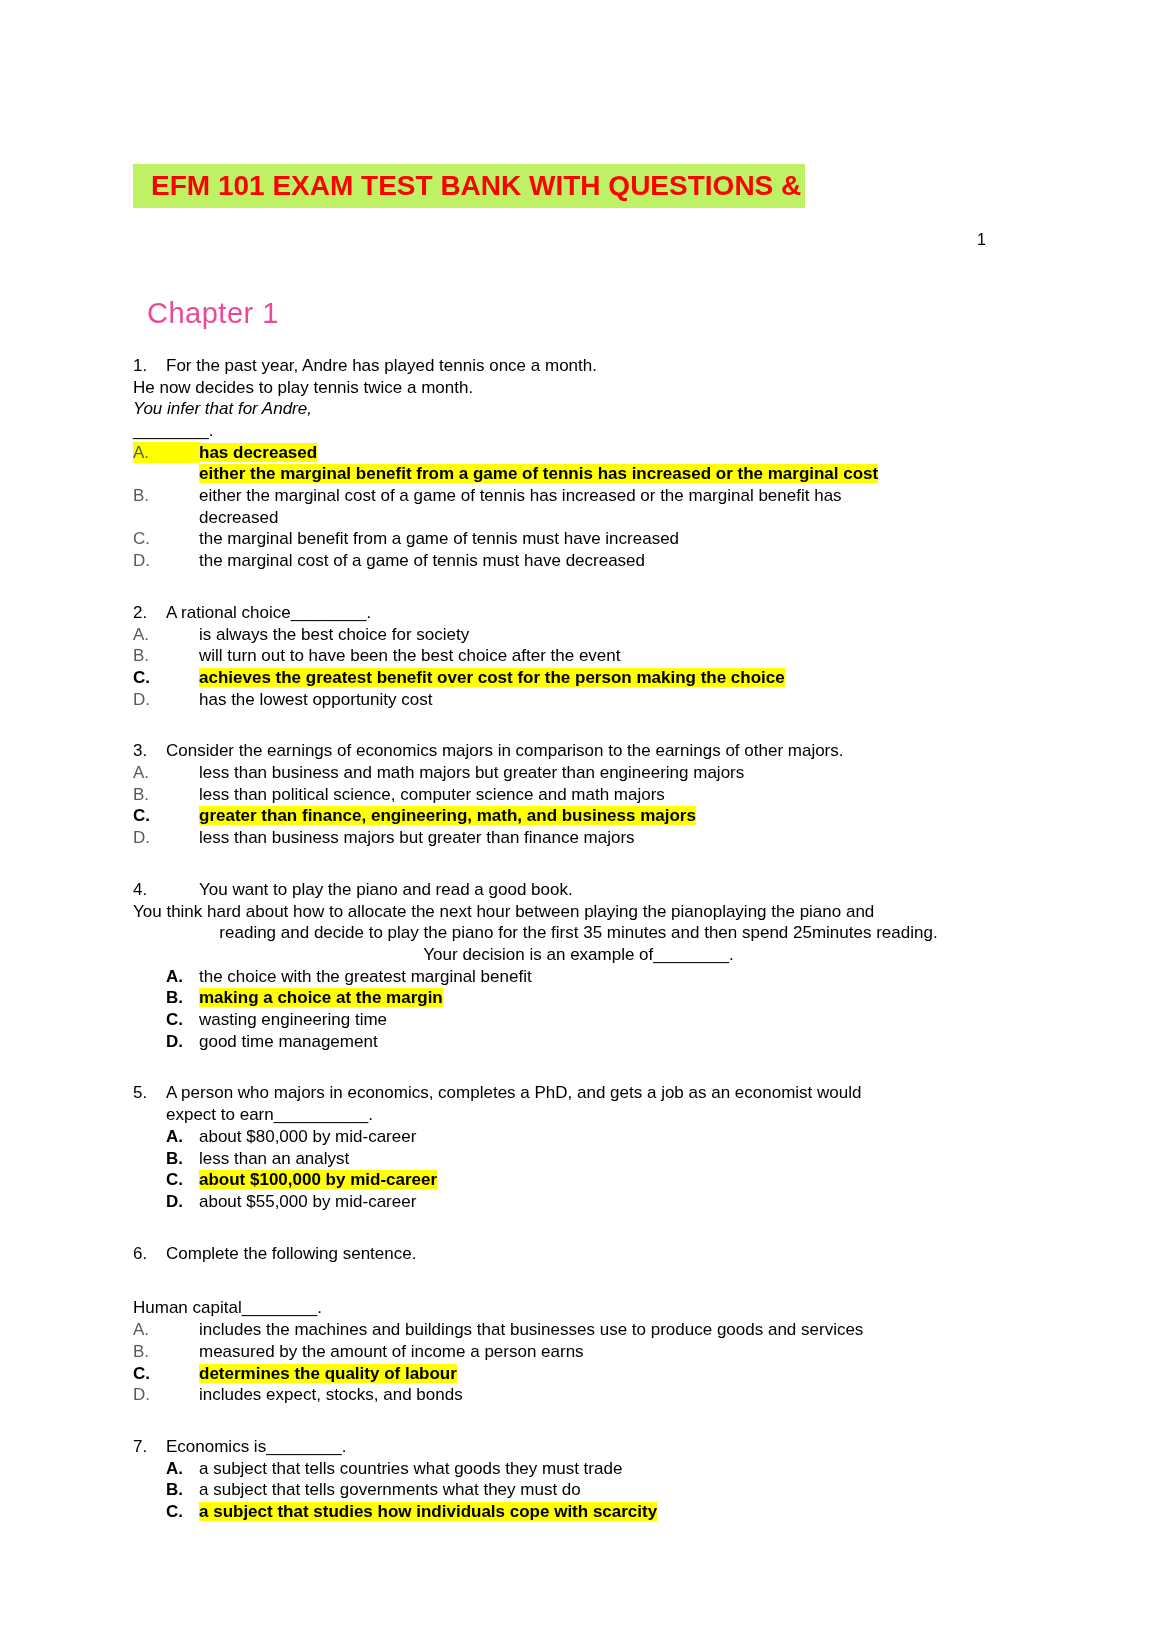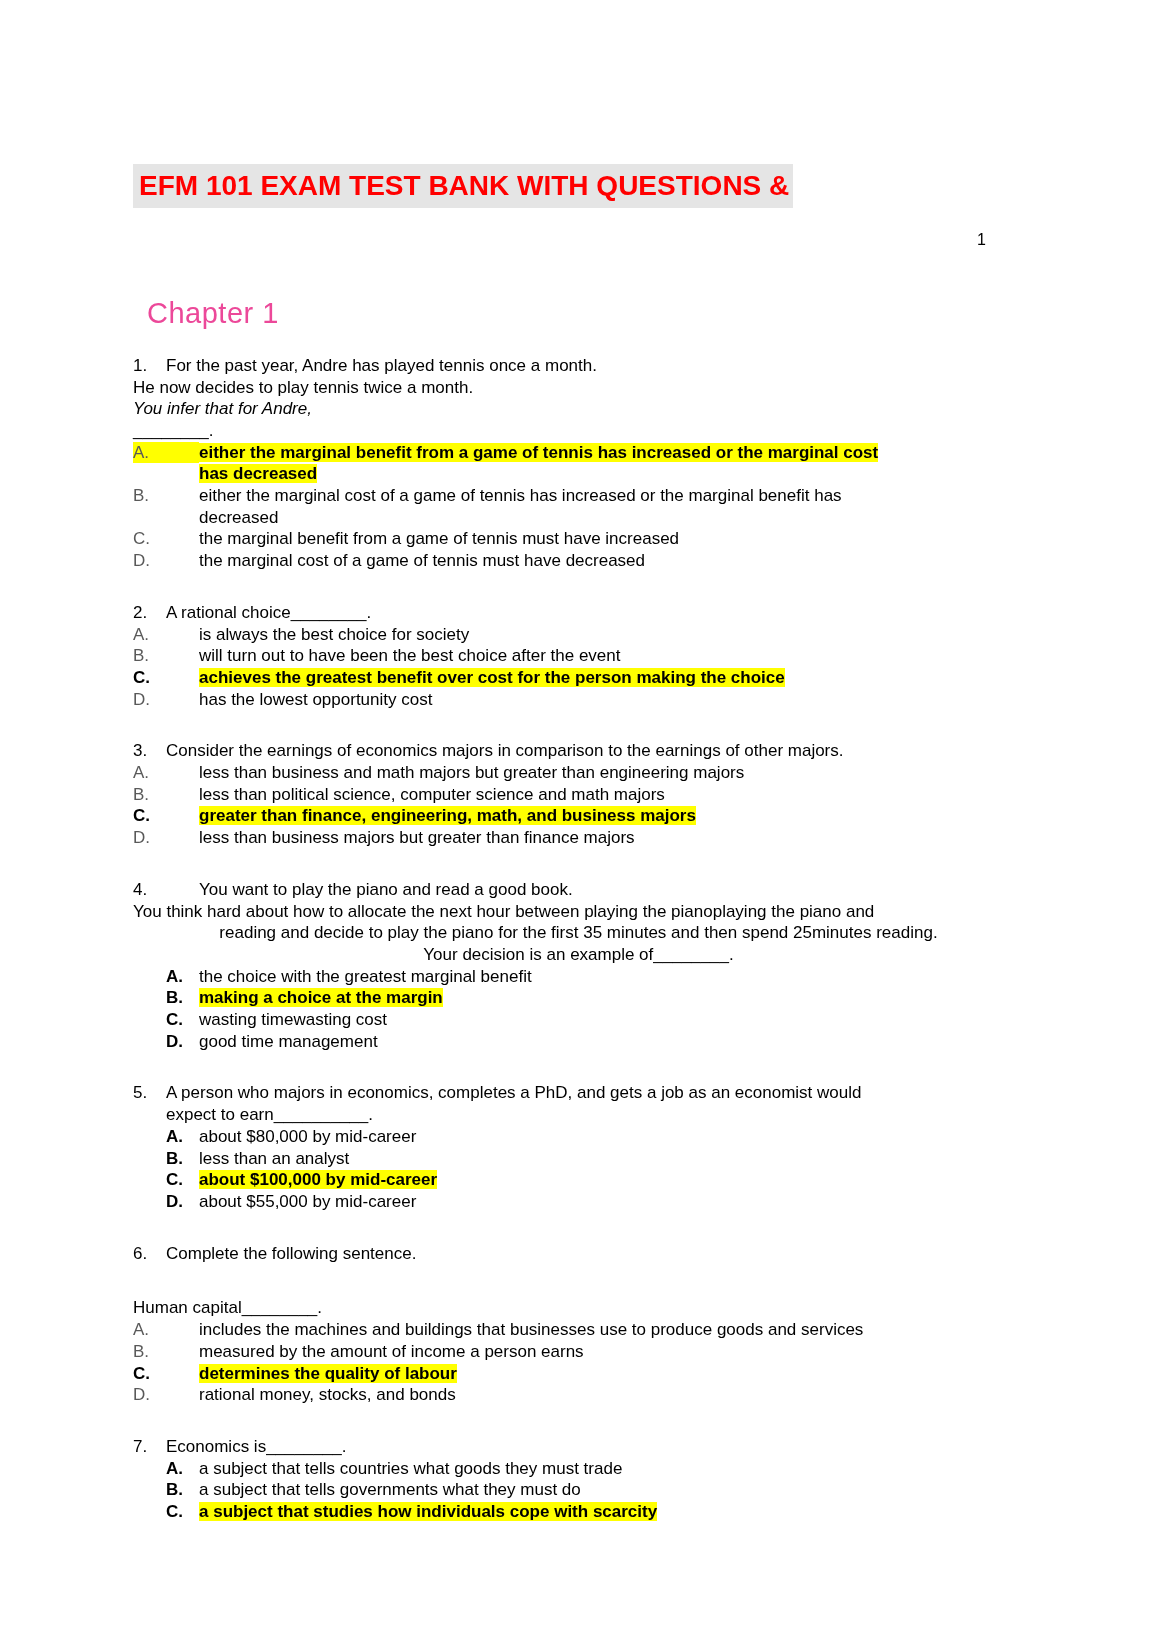--- a/index.html
+++ b/index.html
@@ -31,8 +31,8 @@
   }
   .title-line { height: 45px; white-space: nowrap; }
   .title-line span {
-    background: #e5e5e5;
-    padding: 6px 4px 7px 6px;
+    background: #bef264;
+    padding: 6px 4px 7px 18px;
   }
   .chapter {
     margin-top: 88px;

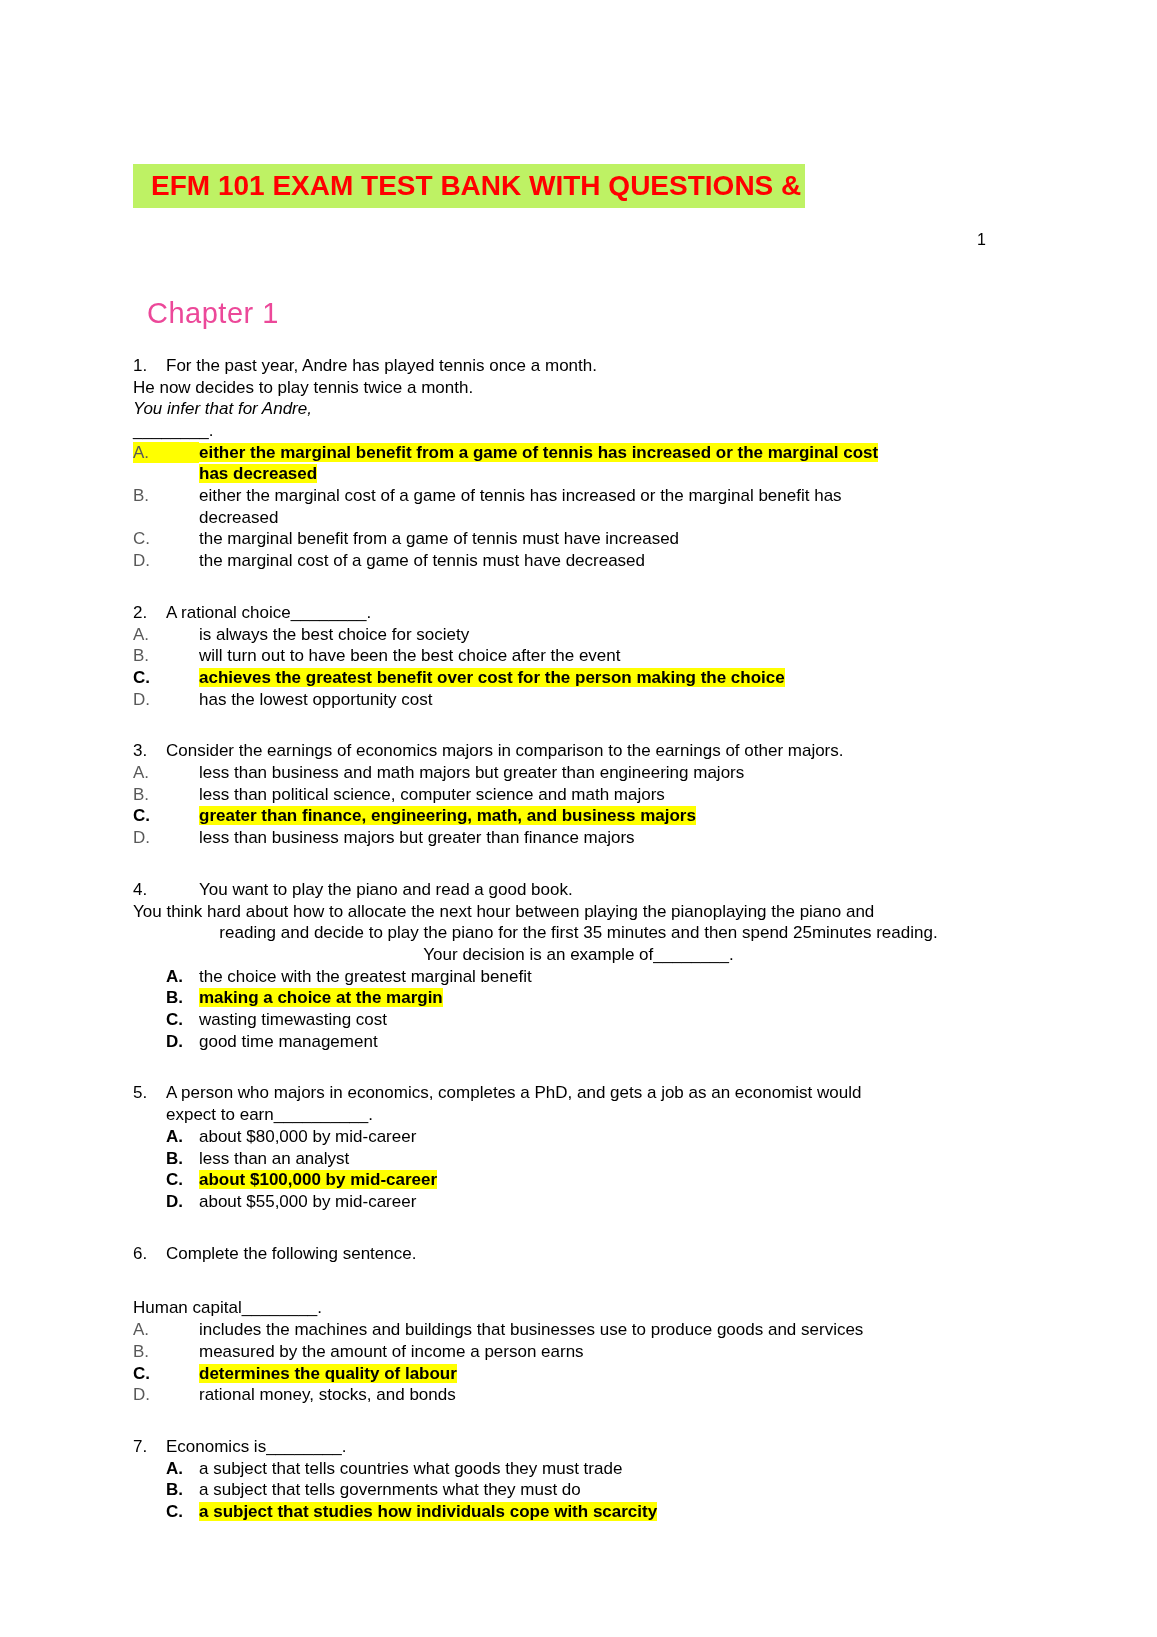--- a/index.html
+++ b/index.html
@@ -77,7 +77,7 @@
         <div class="stem-line" style="padding-left: 0px; font-style: italic;"><span class="stem-text">You infer that for Andre,</span></div>
         <div class="stem-line" style="padding-left: 0px;"><span class="stem-text">________.</span></div>
         <div class="choices">
-          <div class="choice wide is-answer"><span class="letter hl">A.</span><span class="ctext"><div class="cline"><span class="hl bold">either the marginal benefit from a game of tennis has increased or the marginal cost</span></div><div class="cline"><span class="hl bold">has decreased</span></div></span></div>
+          <div class="choice wide is-answer"><span class="letter hl">A.</span><span class="ctext"><div class="cline"><span class="hl bold">has decreased</span></div><div class="cline"><span class="hl bold">either the marginal benefit from a game of tennis has increased or the marginal cost</span></div></span></div>
           <div class="choice wide"><span class="letter">B.</span><span class="ctext"><div class="cline"><span>either the marginal cost of a game of tennis has increased or the marginal benefit has</span></div><div class="cline"><span>decreased</span></div></span></div>
           <div class="choice wide"><span class="letter">C.</span><span class="ctext"><div class="cline"><span>the marginal benefit from a game of tennis must have increased</span></div></span></div>
           <div class="choice wide"><span class="letter">D.</span><span class="ctext"><div class="cline"><span>the marginal cost of a game of tennis must have decreased</span></div></span></div>

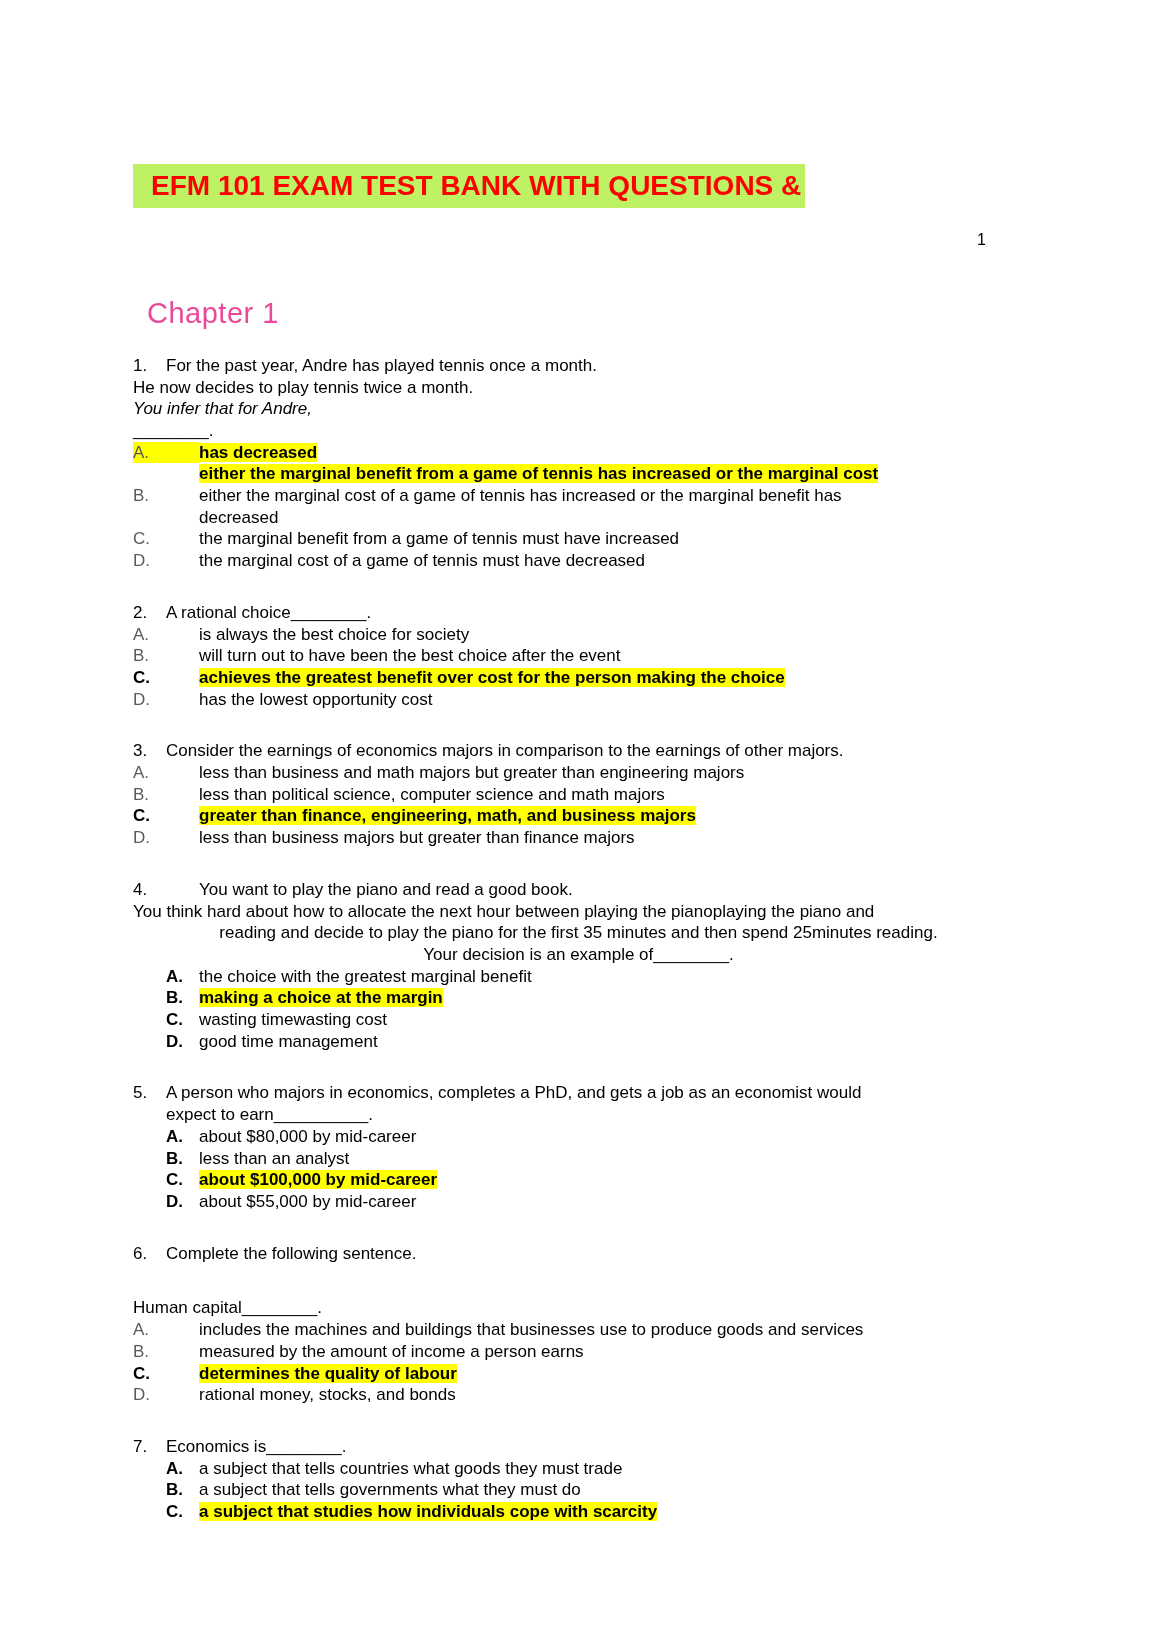--- a/index.html
+++ b/index.html
@@ -109,7 +109,7 @@
         <div class="choices">
           <div class="choice narrow"><span class="letter bold">A.</span><span class="ctext"><div class="cline"><span>the choice with the greatest marginal benefit</span></div></span></div>
           <div class="choice narrow is-answer"><span class="letter bold">B.</span><span class="ctext"><div class="cline"><span class="hl bold">making a choice at the margin</span></div></span></div>
-          <div class="choice narrow"><span class="letter bold">C.</span><span class="ctext"><div class="cline"><span>wasting timewasting cost</span></div></span></div>
+          <div class="choice narrow"><span class="letter bold">C.</span><span class="ctext"><div class="cline"><span>wasting engineering time</span></div></span></div>
           <div class="choice narrow"><span class="letter bold">D.</span><span class="ctext"><div class="cline"><span>good time management</span></div></span></div>
         </div>
       </div>

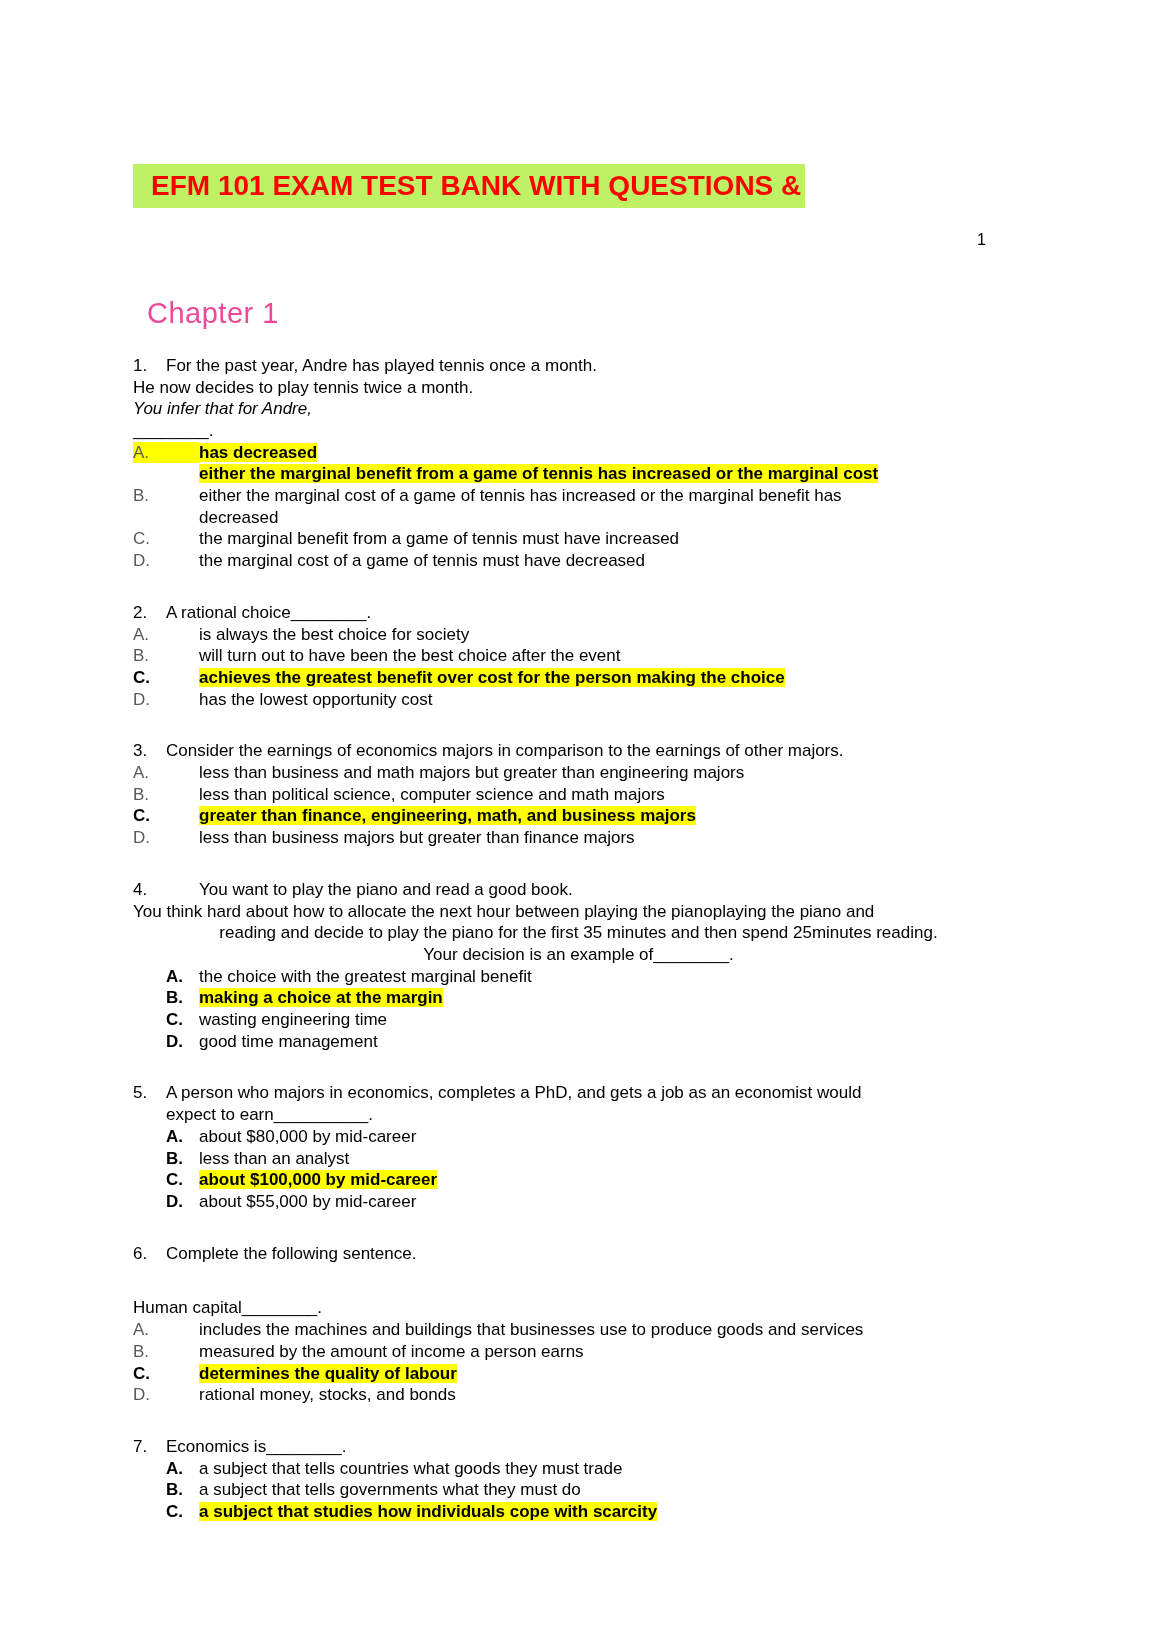--- a/index.html
+++ b/index.html
@@ -130,7 +130,7 @@
           <div class="choice wide"><span class="letter">A.</span><span class="ctext"><div class="cline"><span>includes the machines and buildings that businesses use to produce goods and services</span></div></span></div>
           <div class="choice wide"><span class="letter">B.</span><span class="ctext"><div class="cline"><span>measured by the amount of income a person earns</span></div></span></div>
           <div class="choice wide is-answer"><span class="letter bold">C.</span><span class="ctext"><div class="cline"><span class="hl bold">determines the quality of labour</span></div></span></div>
-          <div class="choice wide"><span class="letter">D.</span><span class="ctext"><div class="cline"><span>rational money, stocks, and bonds</span></div></span></div>
+          <div class="choice wide"><span class="letter">D.</span><span class="ctext"><div class="cline"><span>includes expect, stocks, and bonds</span></div></span></div>
         </div>
       </div>
       <div class="question">

